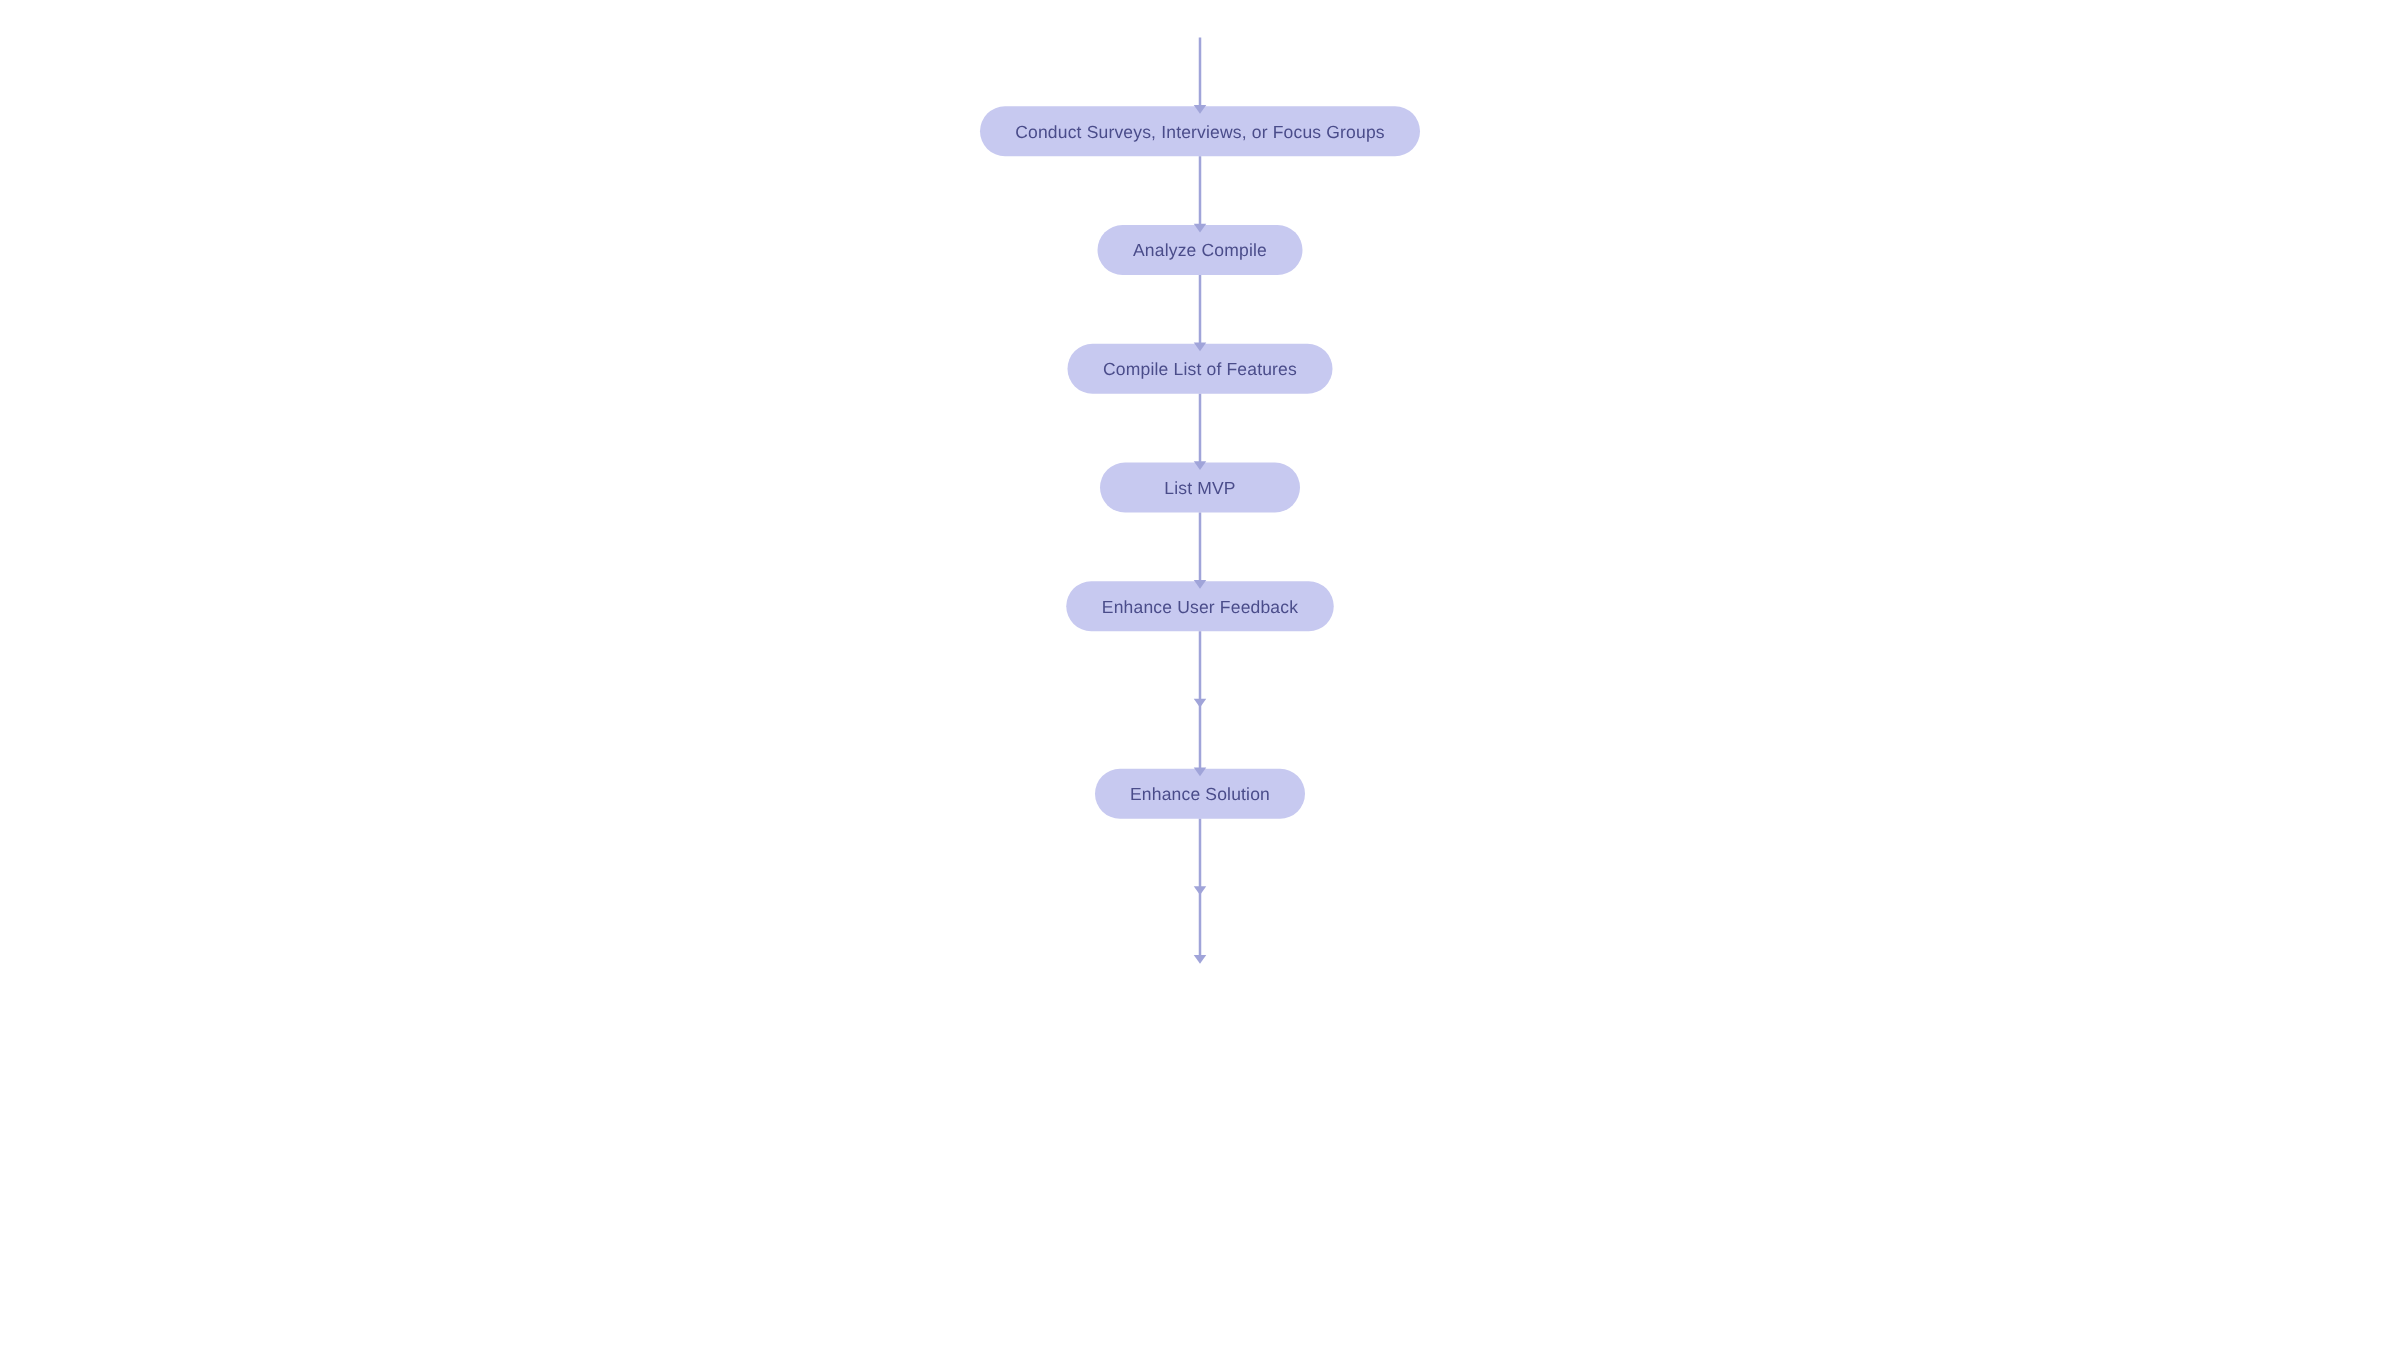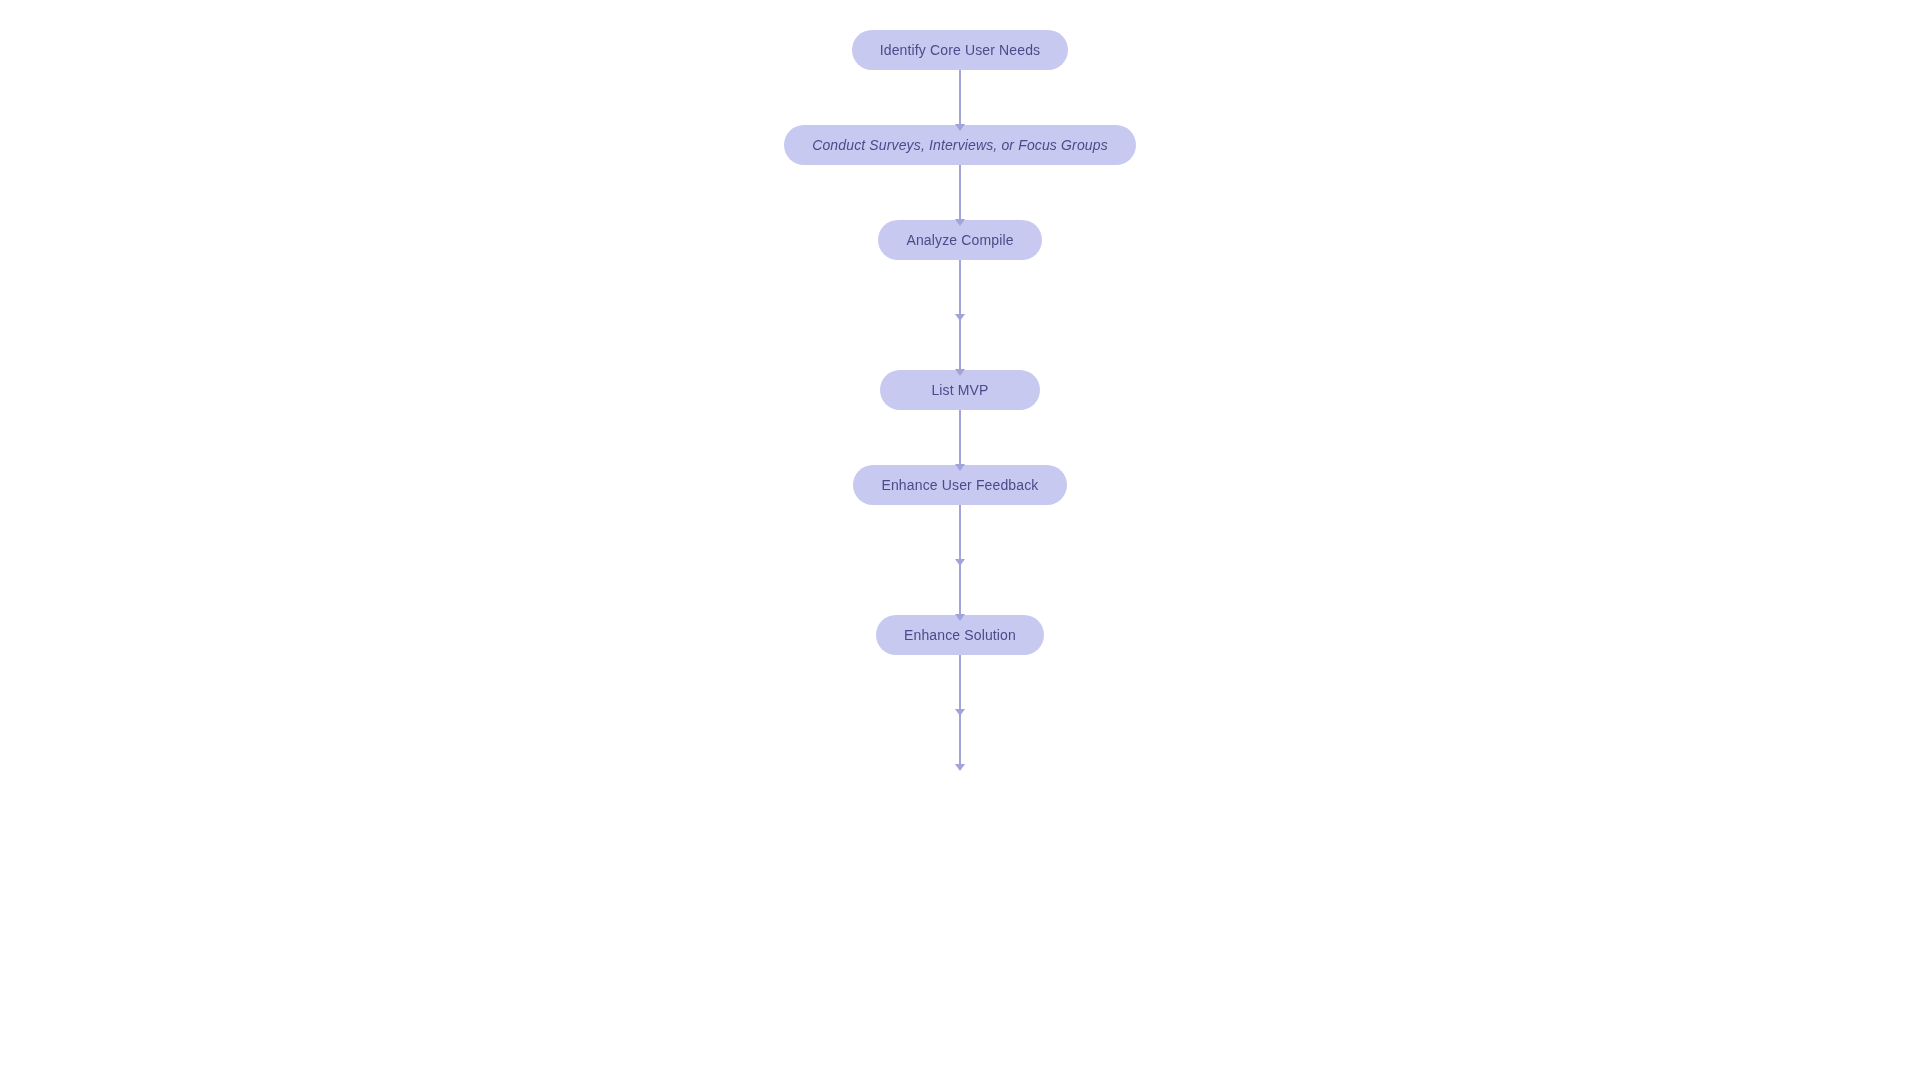--- a/index.html
+++ b/index.html
@@ -69,7 +69,6 @@
 <body>
 
 <div class="flowchart-container">
-<div class="flow-node">Identify Core User Needs</div>
     <div class="flow-connector"></div>
     <div class="flow-node wide">Conduct Surveys, Interviews, or Focus Groups</div>
     <div class="flow-connector"></div>

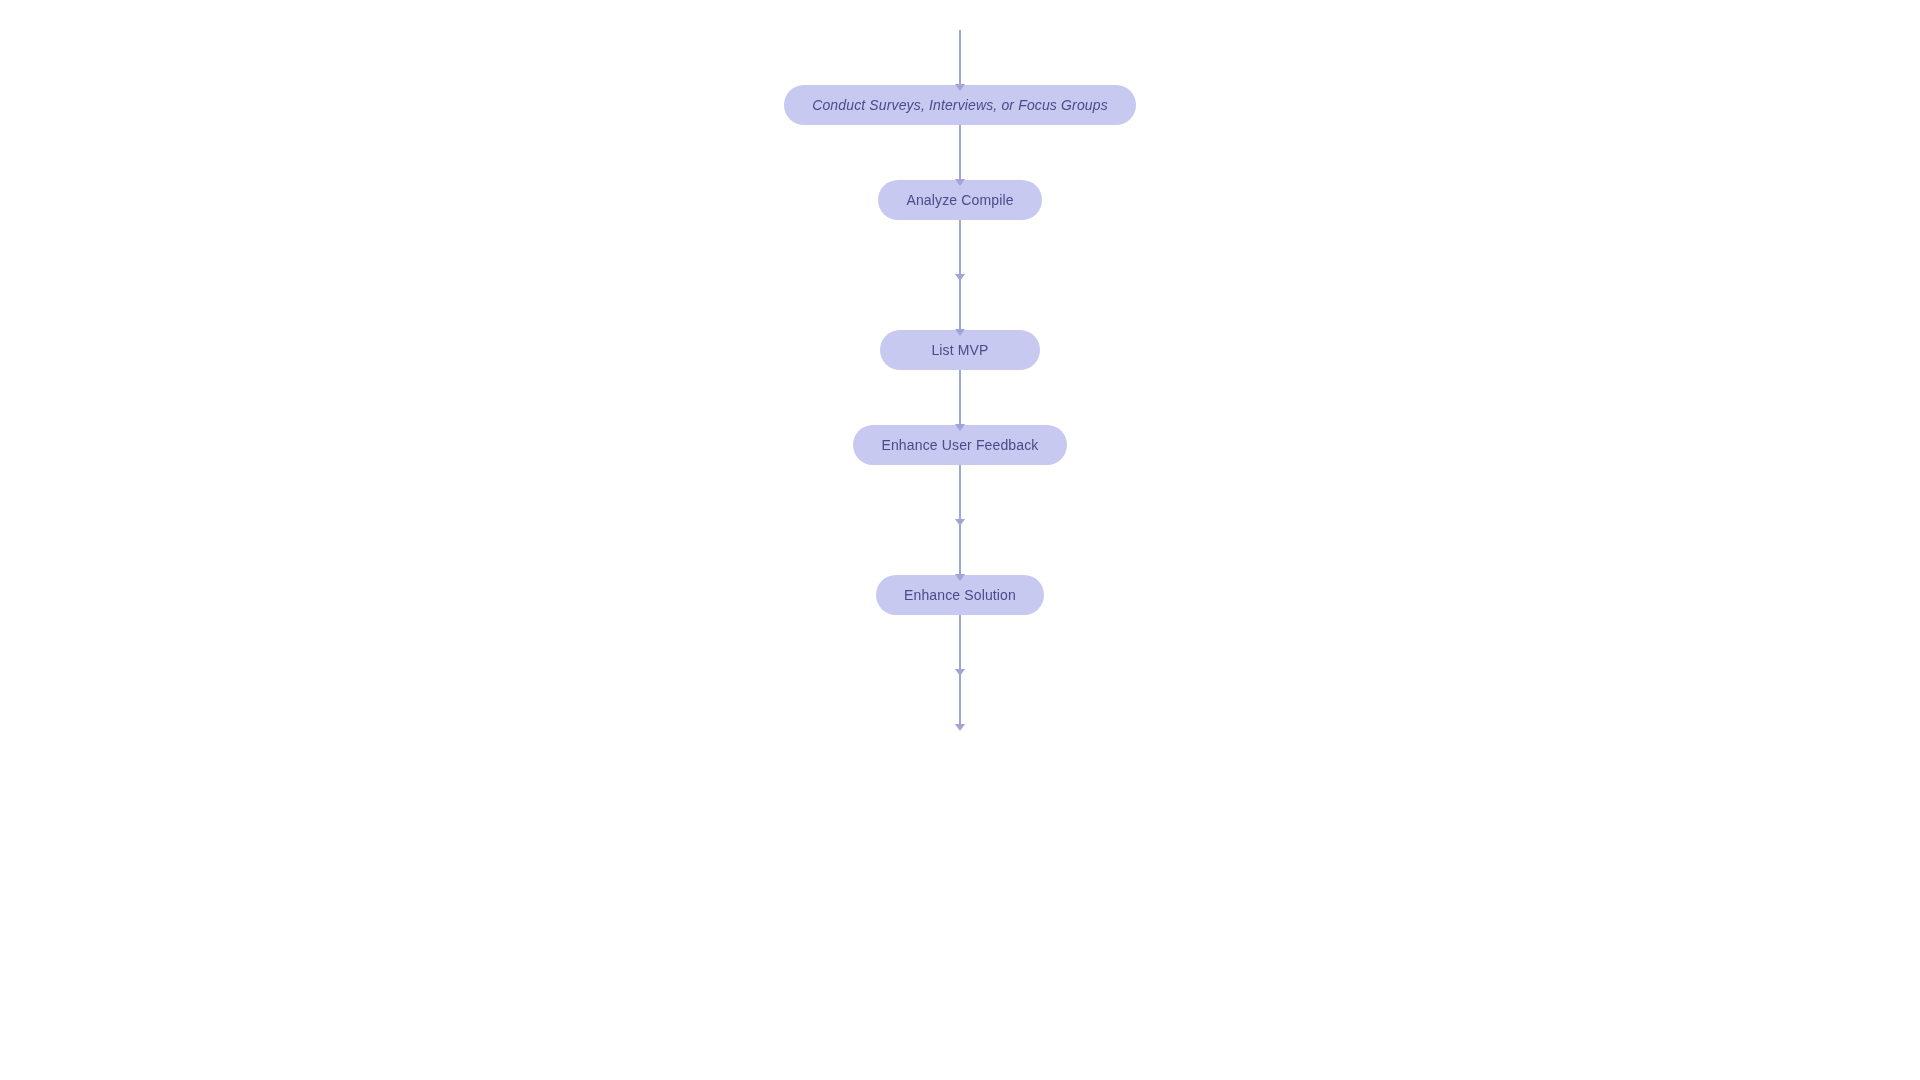--- a/index.html
+++ b/index.html
@@ -42,7 +42,6 @@
 
     .flow-node.wide {
       min-width: 240px;
-      font-style: italic;
     }
 
     .flow-connector {

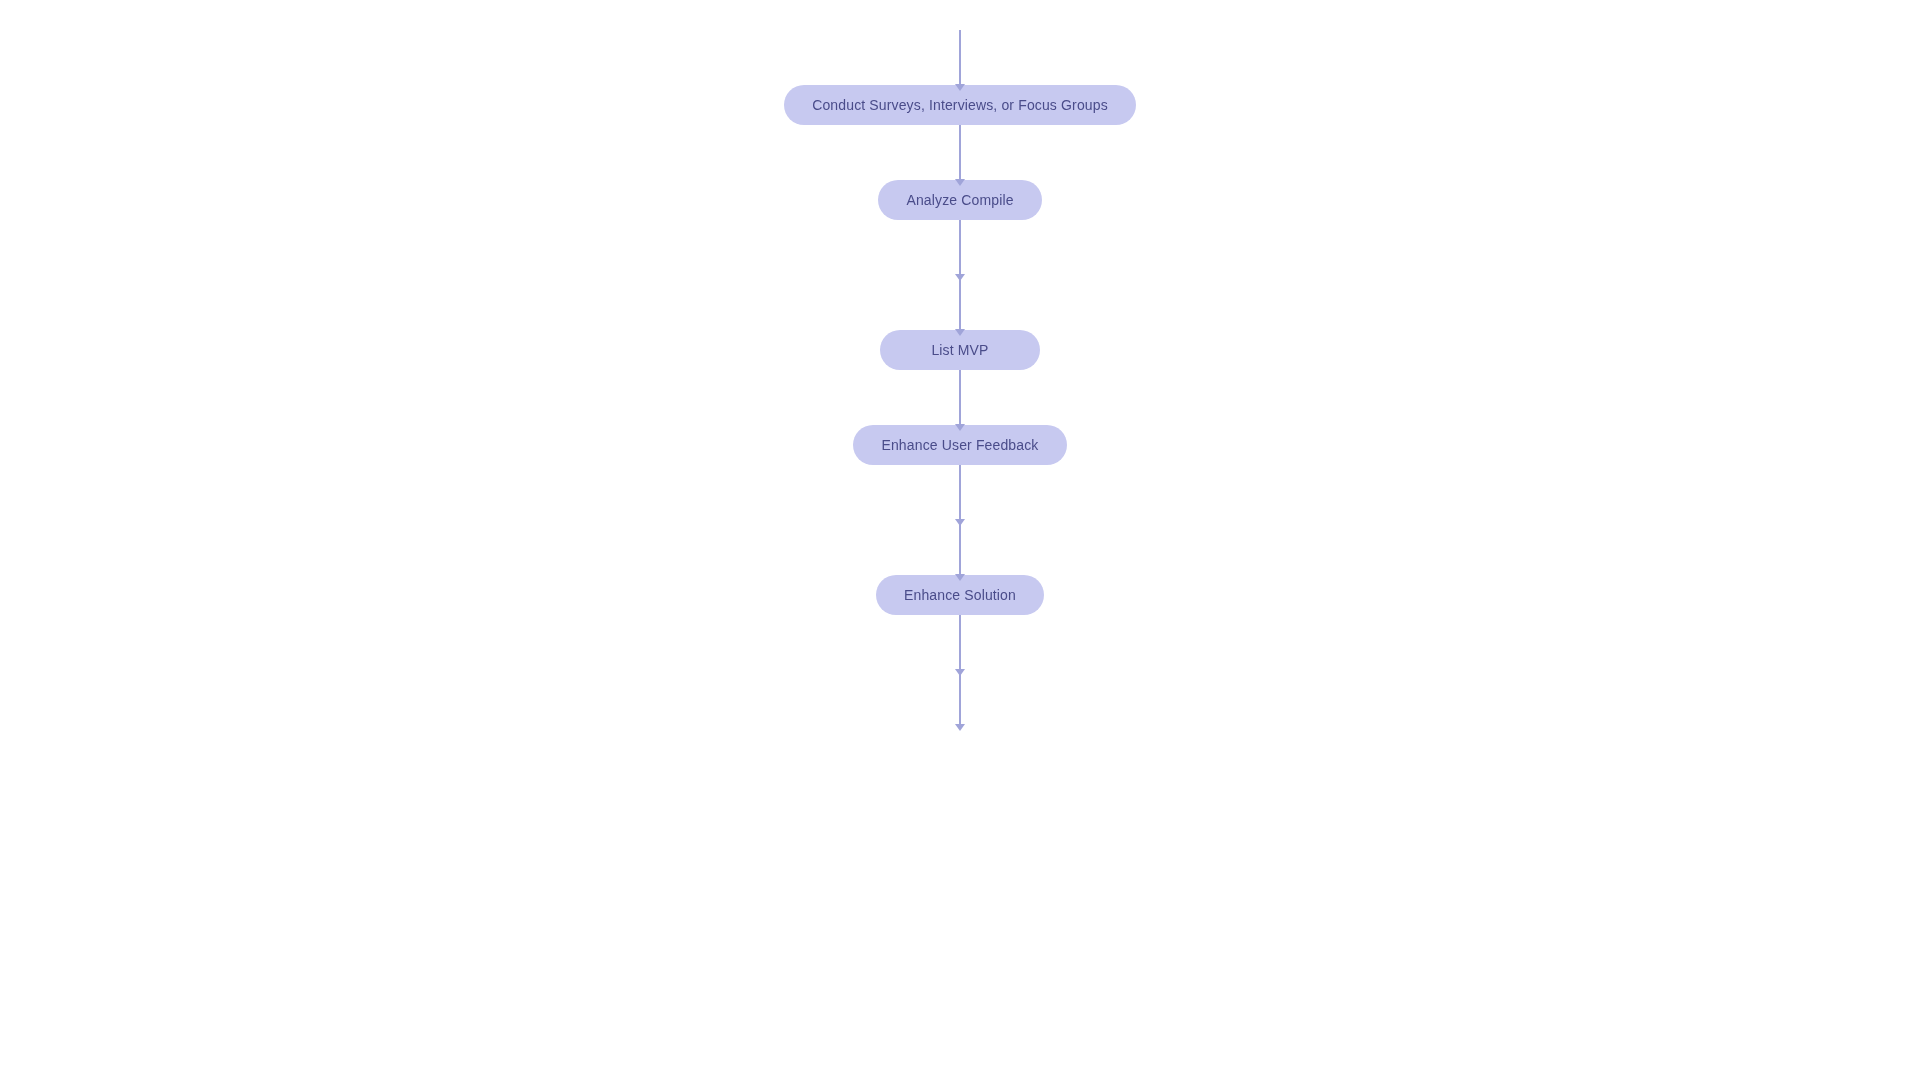--- a/index.html
+++ b/index.html
@@ -73,6 +73,7 @@
     <div class="flow-connector"></div>
     <div class="flow-node">Analyze Compile</div>
     <div class="flow-connector"></div>
+    <div class="flow-node">Compile List of Features</div>
     <div class="flow-connector"></div>
     <div class="flow-node">List MVP</div>
     <div class="flow-connector"></div>

